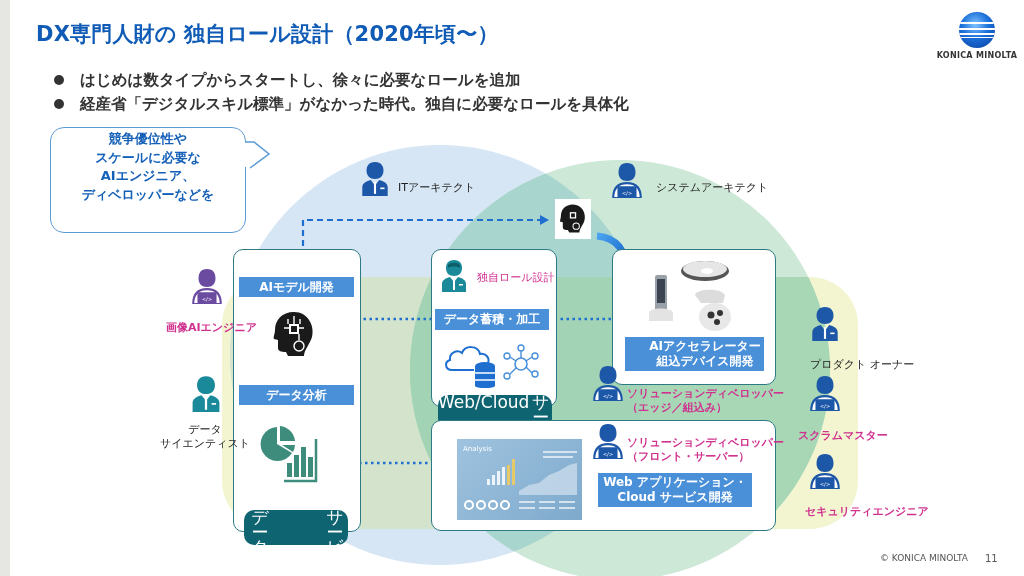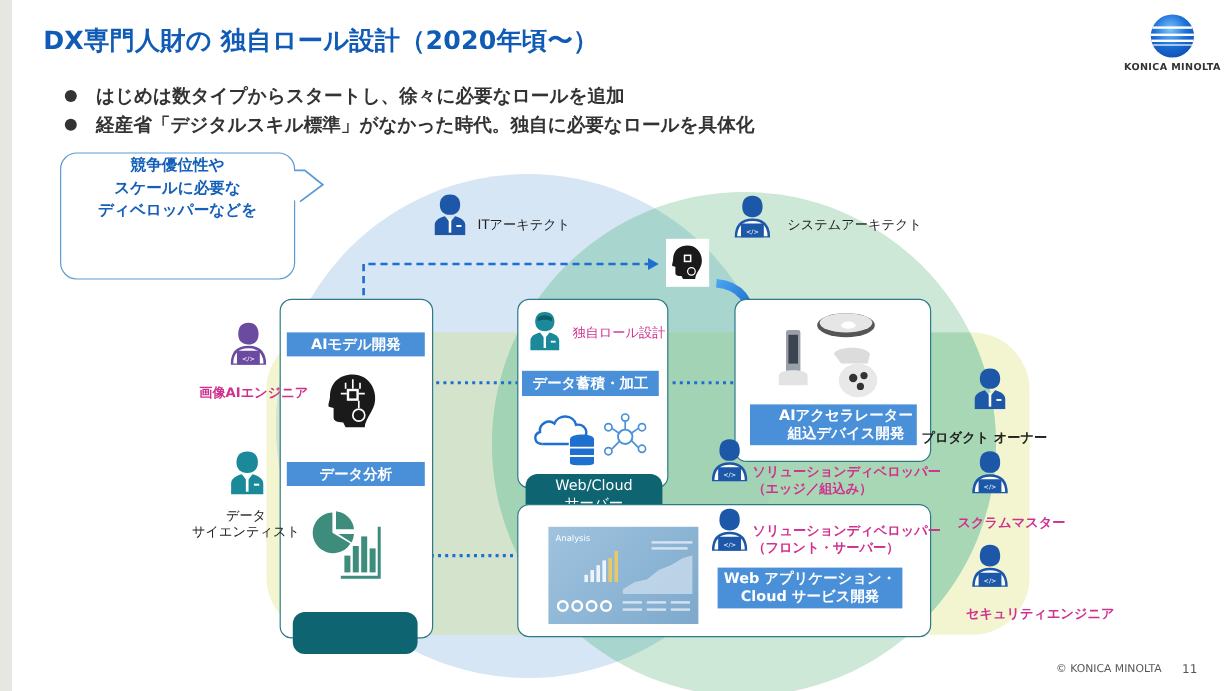--- a/index.html
+++ b/index.html
@@ -109,6 +109,7 @@
 <div class="callout">
   <div>競争優位性や</div>
   <div>スケールに必要な</div>
+  <div>AIエンジニア、</div>
   <div>ディベロッパーなどを</div>
 </div>
 <svg class="callout-tail" viewBox="0 0 28 60" style="position:absolute;left:244px;top:140px;width:28px;height:60px;">

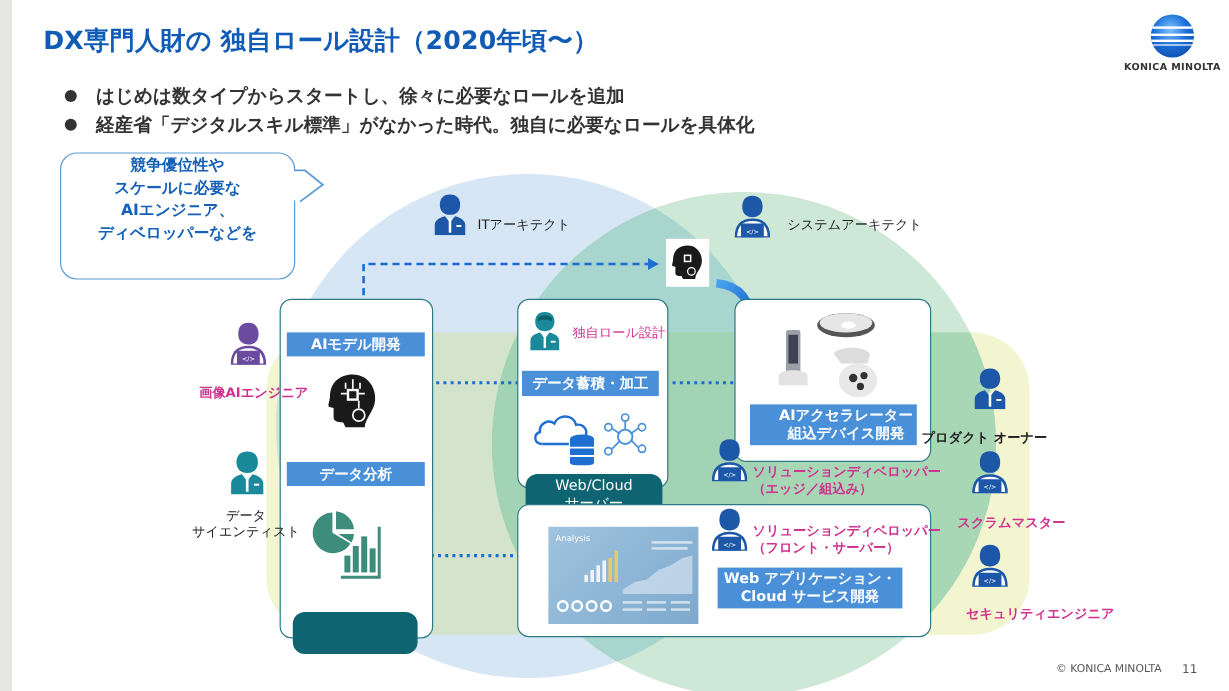--- a/index.html
+++ b/index.html
@@ -305,7 +305,7 @@
   <rect x="13" y="21" width="2" height="11" fill="#fff"></rect>
     <rect x="19" y="26" width="4" height="1.5" fill="#fff"></rect>
 </svg>
-<div class="role-label role-black" style="left:768px; top:357px; font-weight:bold;">プロダクト オーナー</div>
+<div class="role-label role-black" style="left:810px; top:357px; font-weight:normal;">プロダクト オーナー</div>
 
 <svg class="person" style="left:810px;top:375px;width:30px;height:36px;" viewBox="0 0 28 34">
   <path d="M14 1 C8 1 6 5 6 10 C6 15 9 18 14 18 C19 18 22 15 22 10 C22 5 20 1 14 1Z" fill="#1d57a8"></path>

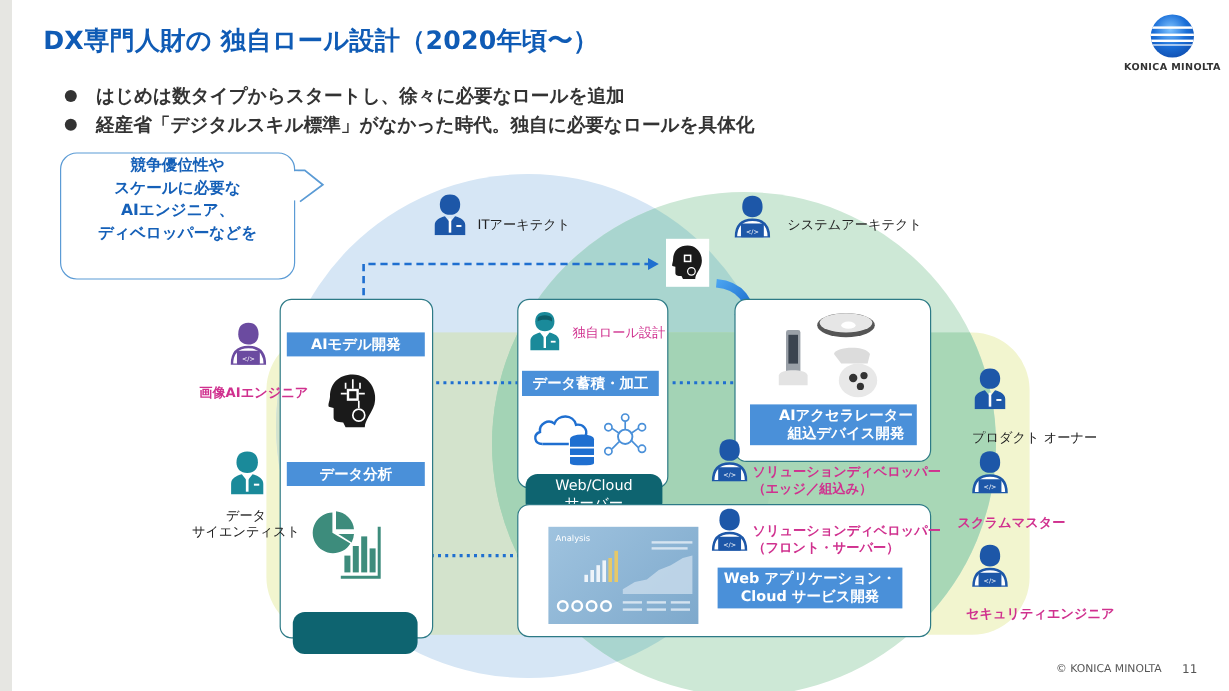--- a/index.html
+++ b/index.html
@@ -27,7 +27,7 @@
 
   .box { position: absolute; background: #fff; border: 1.3px solid #2d7a86; border-radius: 10px; }
   .bluebar { position: absolute; background: #4a90d9; color: #fff; font-weight: bold; font-size: 12px; text-align: left; display: flex; align-items: center; justify-content: center; line-height: 15px; }
-  .tealpill { position: absolute; background: #0e6470; color: #fff; font-size: 12px; text-align: center; border-radius: 10px; line-height: 15px; display: flex; justify-content: center; flex-direction: column; }
+  .tealpill { position: absolute; background: #0e6470; color: #fff; font-size: 17px; text-align: center; border-radius: 10px; line-height: 15px; display: flex; justify-content: center; flex-direction: row; }
 
   .role-label { position: absolute; font-size: 11px; white-space: nowrap; }
   .role-black { color: #222; }

